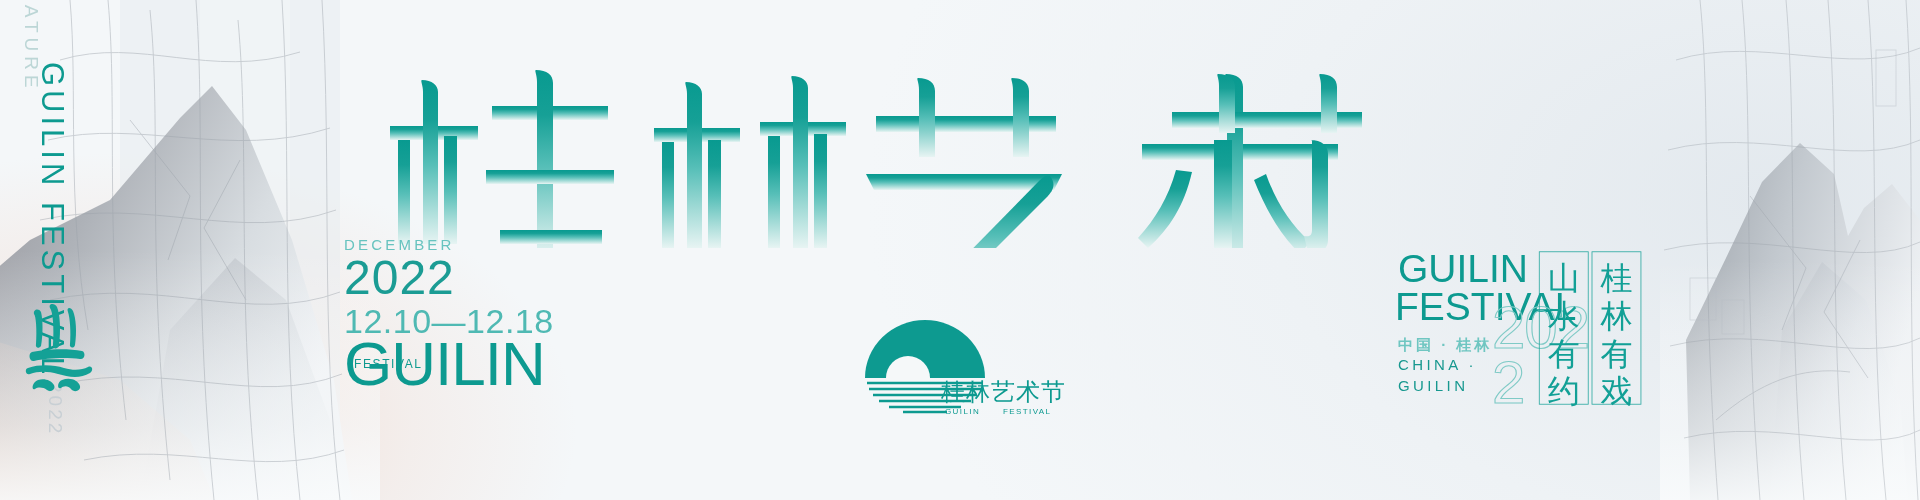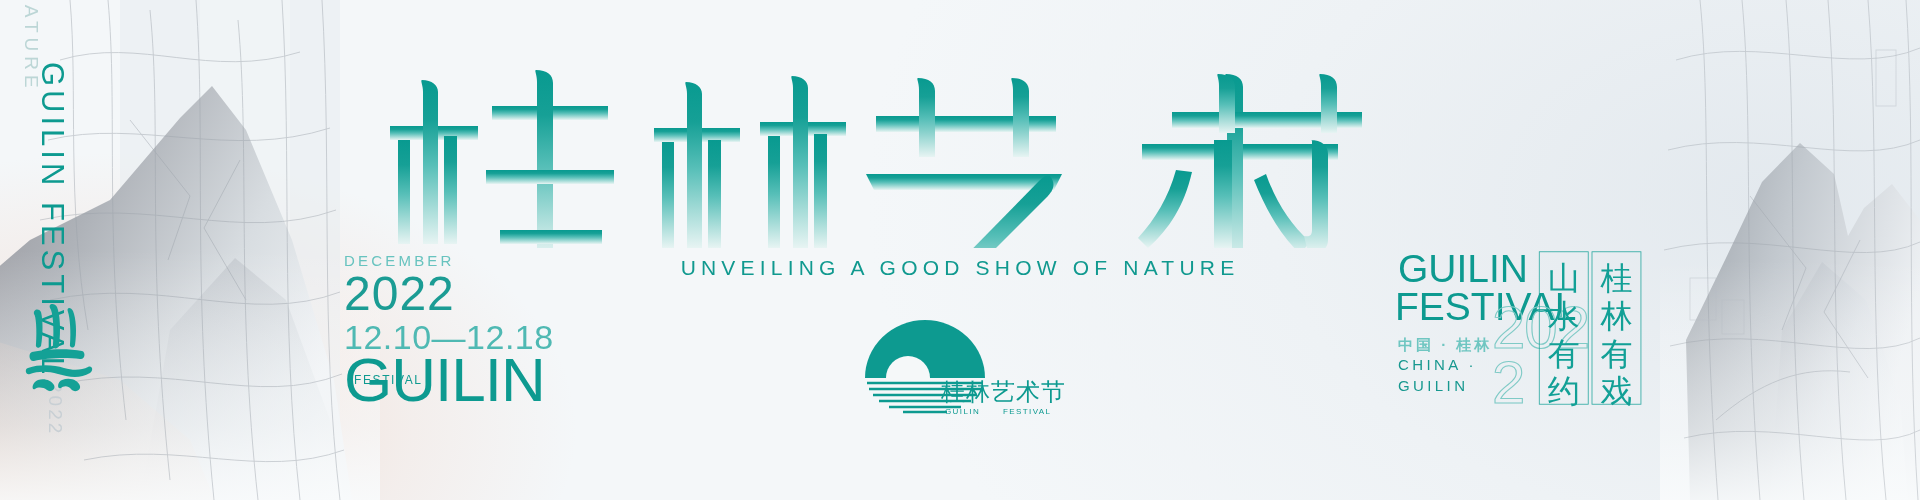--- a/index.html
+++ b/index.html
@@ -58,7 +58,7 @@
 
   
   .date-block {
-    position:absolute; left:344px; top:252px; width:260px;
+    position:absolute; left:344px; top:236px; width:260px;
     color:#169a92;
   }
   .date-block .month {

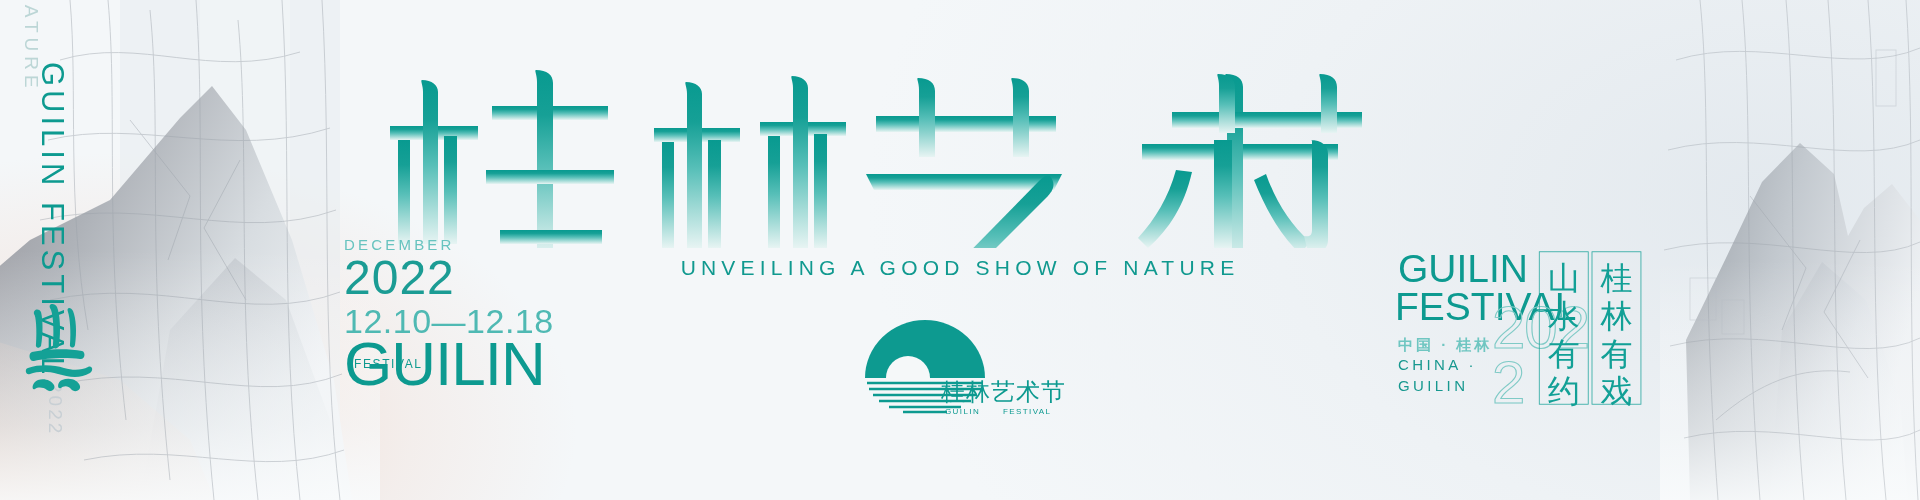--- a/index.html
+++ b/index.html
@@ -317,7 +317,6 @@
   </div>
 
   <div class="tagline nosel">
-    <div class="l2">UNVEILING A GOOD SHOW OF NATURE</div>
   </div>
 
   <div class="emblem nosel">

